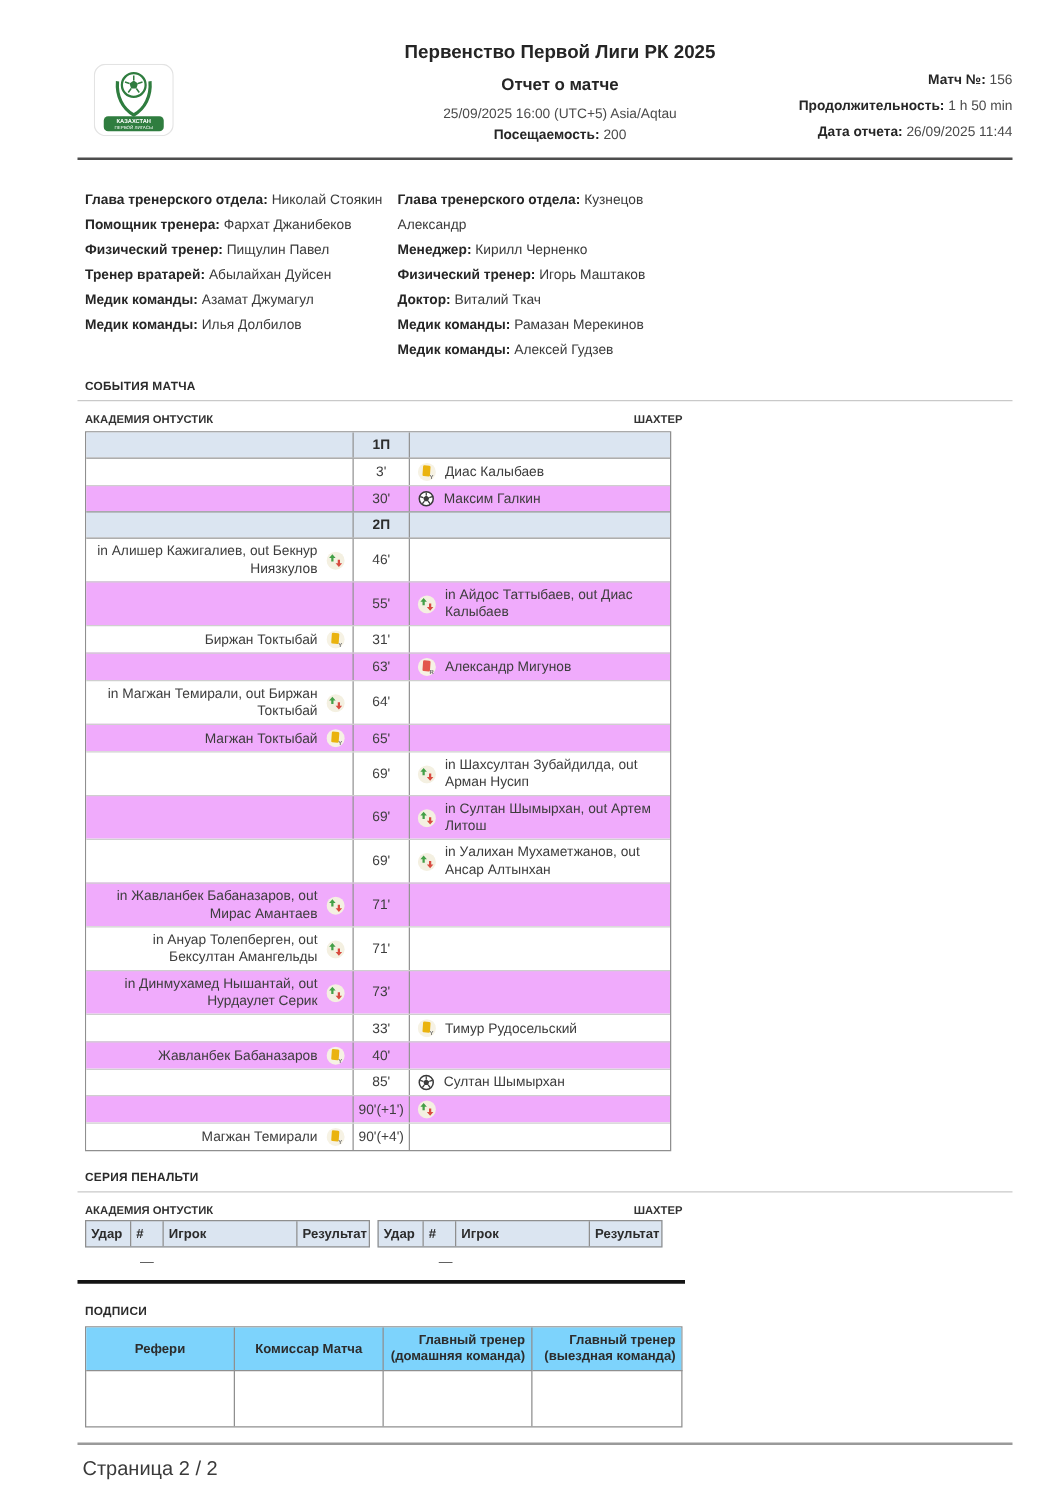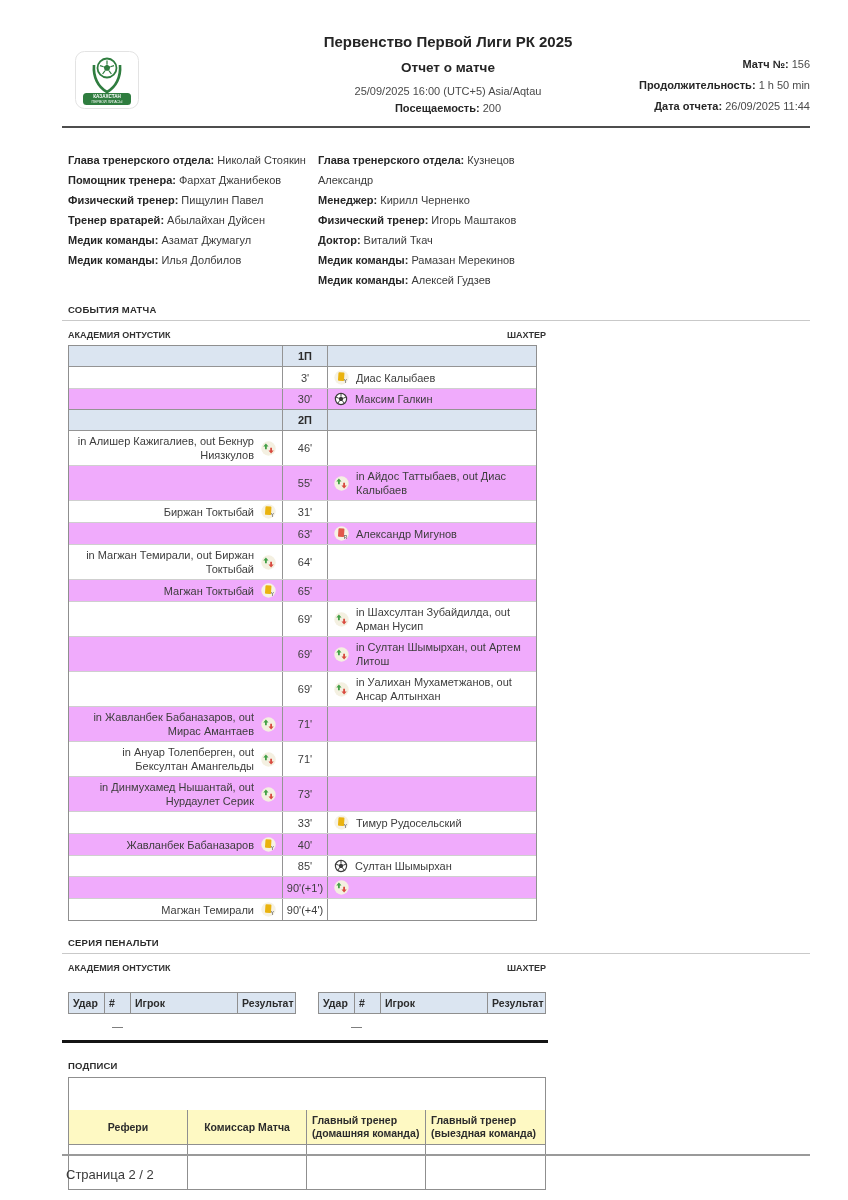--- a/index.html
+++ b/index.html
@@ -43,7 +43,7 @@
   .ecell.right { justify-content:flex-start; text-align:left; }
   .icon { flex:0 0 auto; display:flex; align-items:center; }
   
-  .ptables { display:flex; gap:22px; margin-top:19px; }
+  .ptables { display:flex; gap:6px; margin-top:3px; }
   .ptable { display:grid; grid-template-columns:36px 26px 107px 57px; border:1px solid #8f8f8f;
             background:#dbe5f1; font-weight:bold; font-size:10.5px; color:#2c2c2c; }
   .pcell { padding:3px 4px; border-right:1px solid #8f8f8f; line-height:14px; }

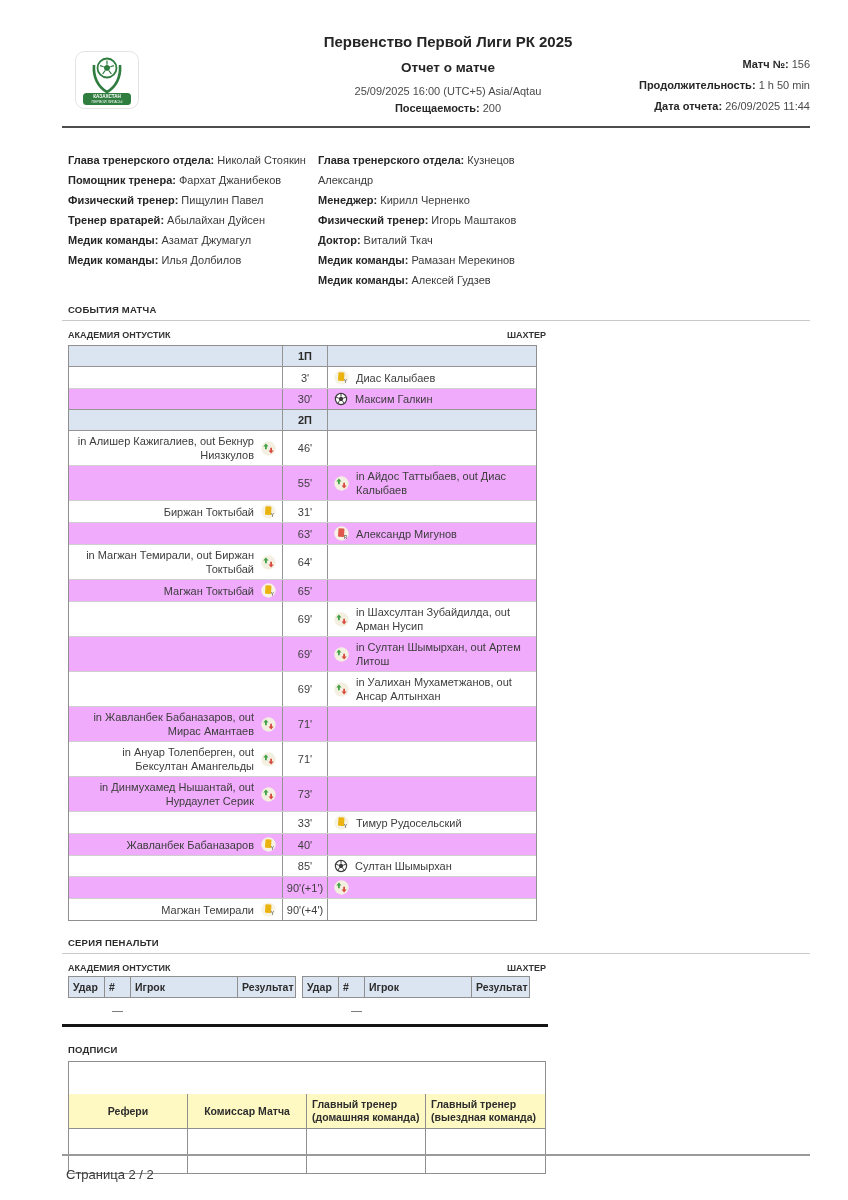--- a/index.html
+++ b/index.html
@@ -54,7 +54,7 @@
   
   .stable { width:478px; border:1px solid #8f8f8f; margin-top:6px; font-size:10.5px; }
   .srow { display:grid; grid-template-columns:119px 119px 119px 119.5px; }
-  .srow.head { background:#fef9c3; font-weight:bold; color:#2c2c2c; text-align:left;margin-top:32px; }
+  .srow.head { background:#7dd3fc; font-weight:bold; color:#2c2c2c; text-align:right; }
   .scell { border-right:1px solid #8f8f8f; padding:4px 5px; display:flex; align-items:center; justify-content:center; line-height:13px; min-height:30px; }
   .scell:last-child { border-right:none; }
   .srow.body .scell { height:45px; border-top:1px solid #8f8f8f; }

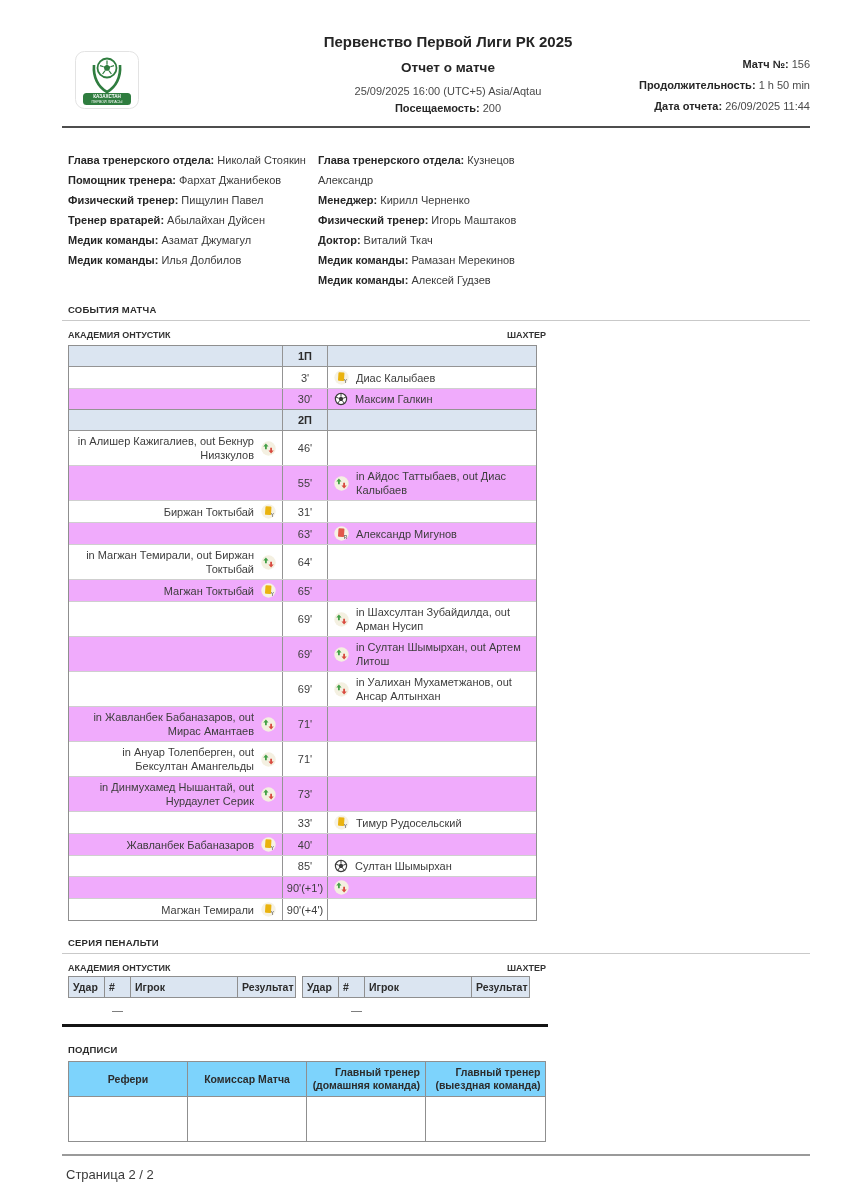--- a/index.html
+++ b/index.html
@@ -60,7 +60,7 @@
   .srow.body .scell { height:45px; border-top:1px solid #8f8f8f; }
   
   .footer-line { position:absolute; left:62px; top:1154px; width:748px; height:2px; background:#9a9a9a; }
-  .footer-text { position:absolute; left:66px; top:1167px; font-size:13px; color:#3a3a3a; }
+  .footer-text { position:absolute; left:66px; top:1167px; font-size:16px; color:#3a3a3a; }
 </style>
 </head>
 <body>

